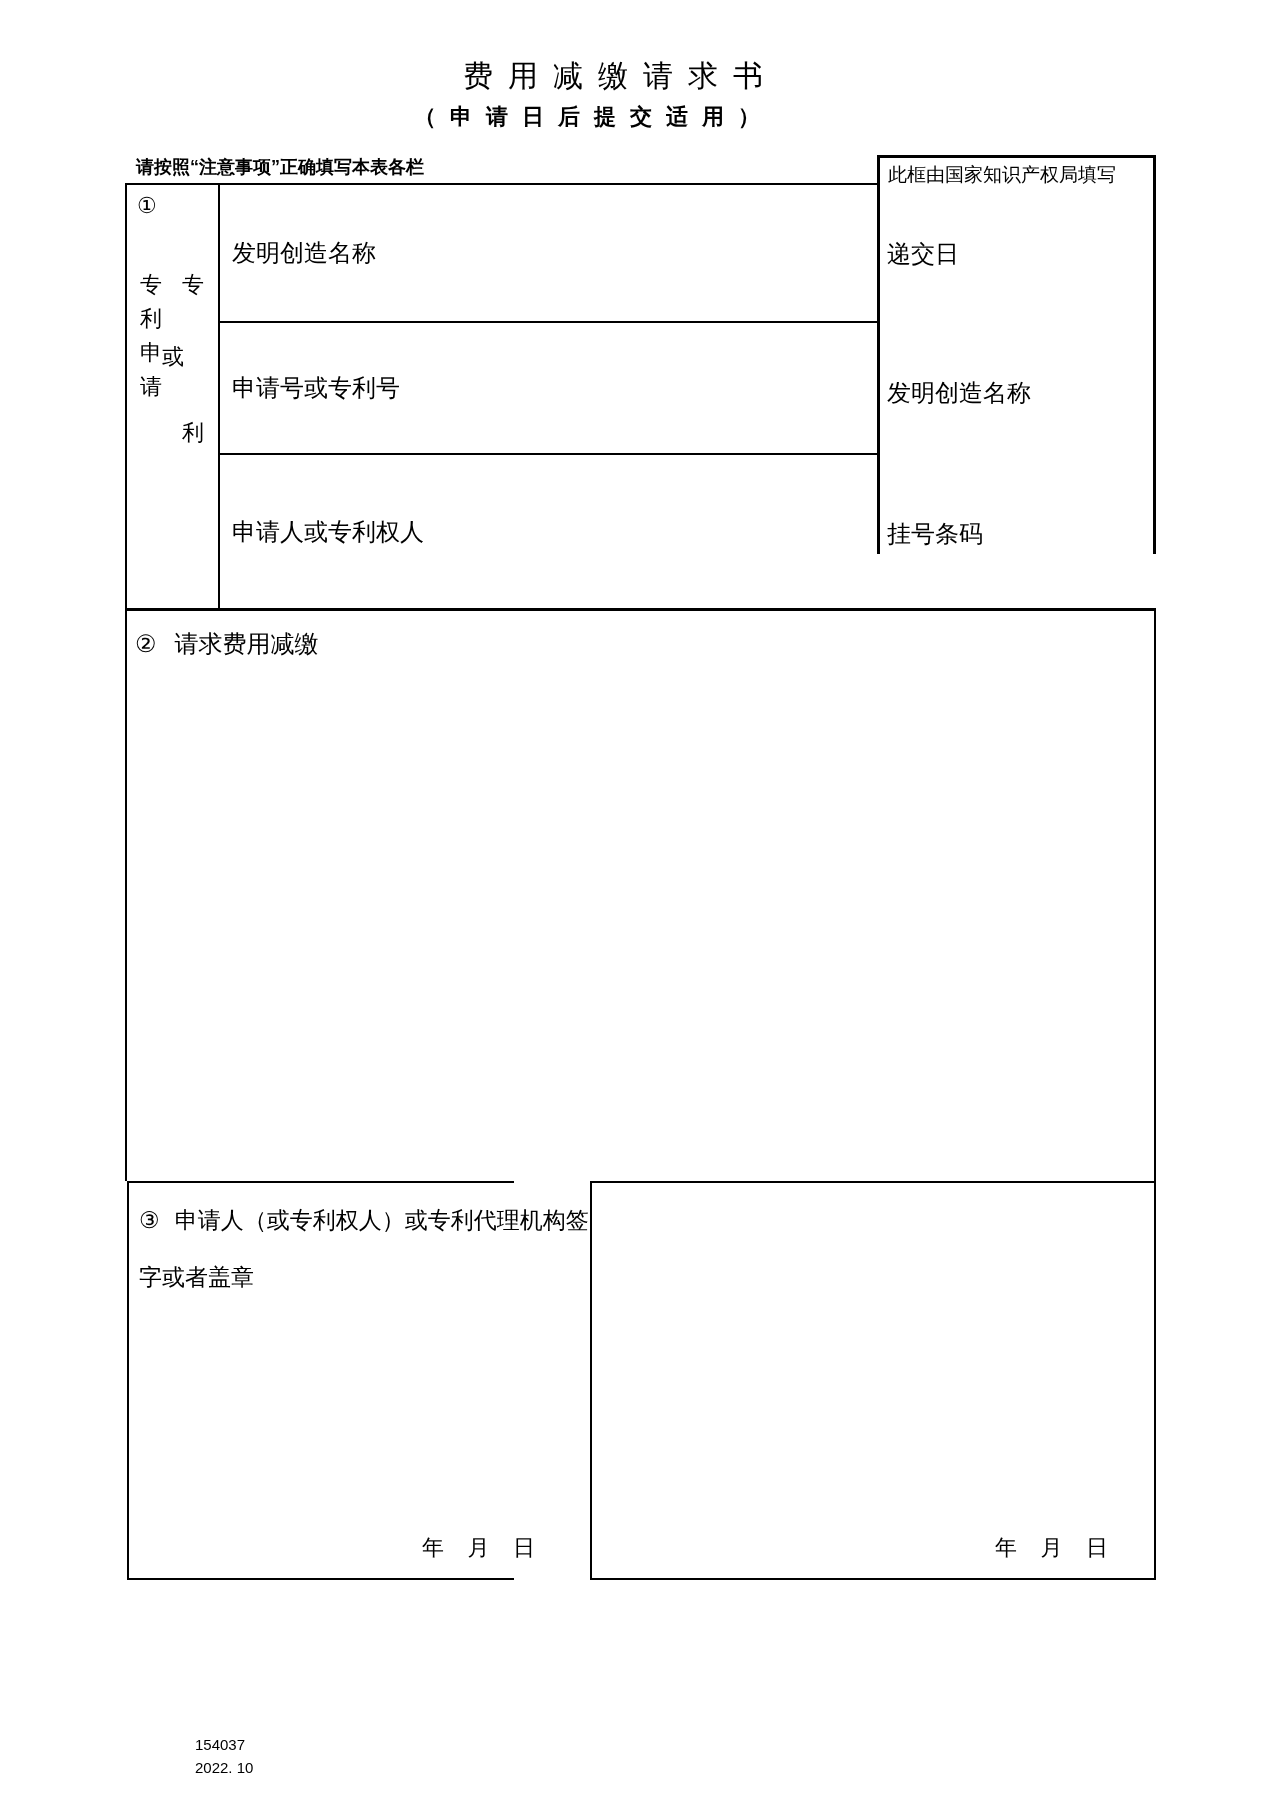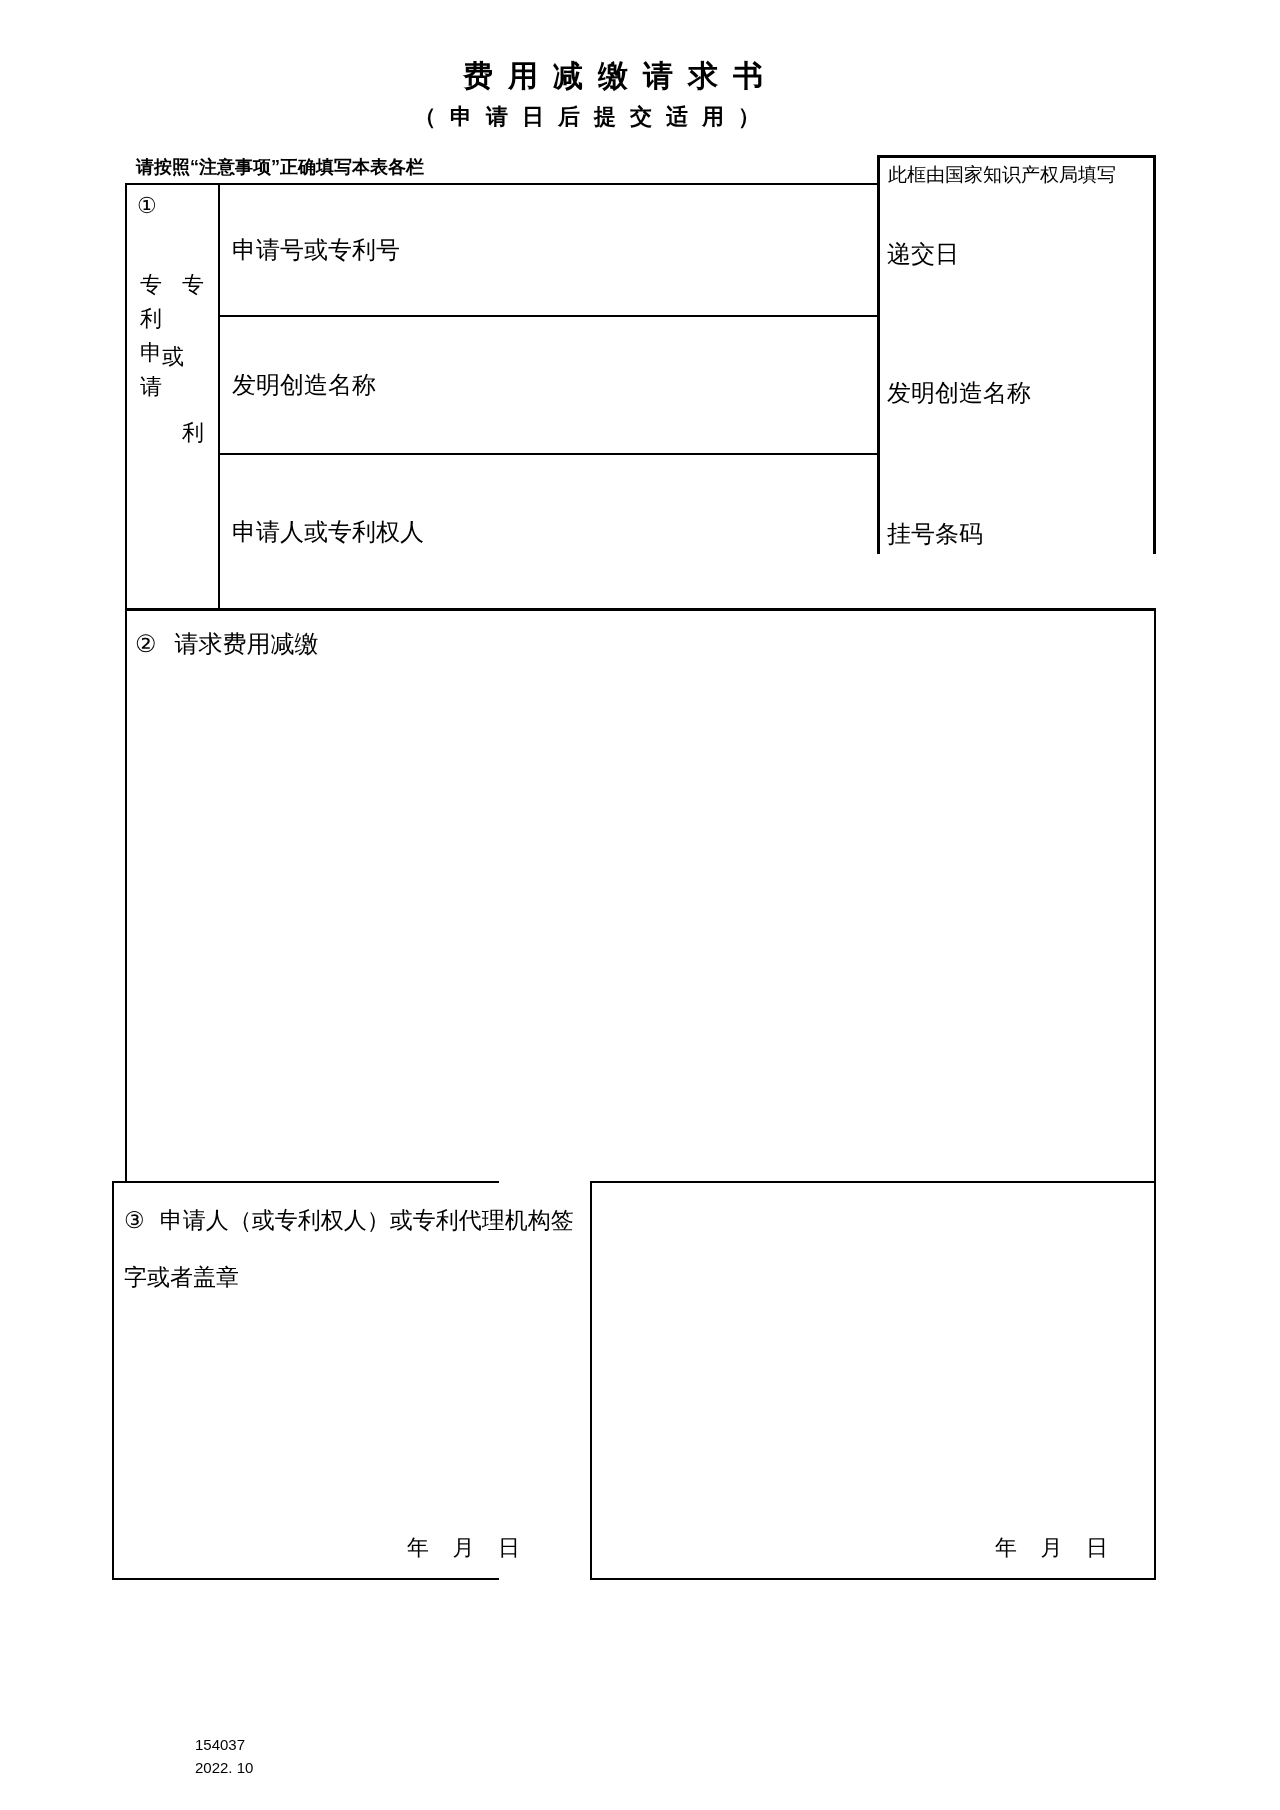--- a/index.html
+++ b/index.html
@@ -12,7 +12,7 @@
   .nowrap{white-space:nowrap;}
 
   
-  .form-title{left:463px;top:56px;font-size:30px;font-weight:bold;letter-spacing:15px;}
+  .form-title{left:463px;top:56px;font-size:30px;font-weight:normal;letter-spacing:15px;}
   .form-subtitle{left:414px;top:102px;font-size:22px;font-weight:bold;letter-spacing:14px;}
   .fill-note{left:136px;top:155px;font-size:18px;font-weight:bold;}
 

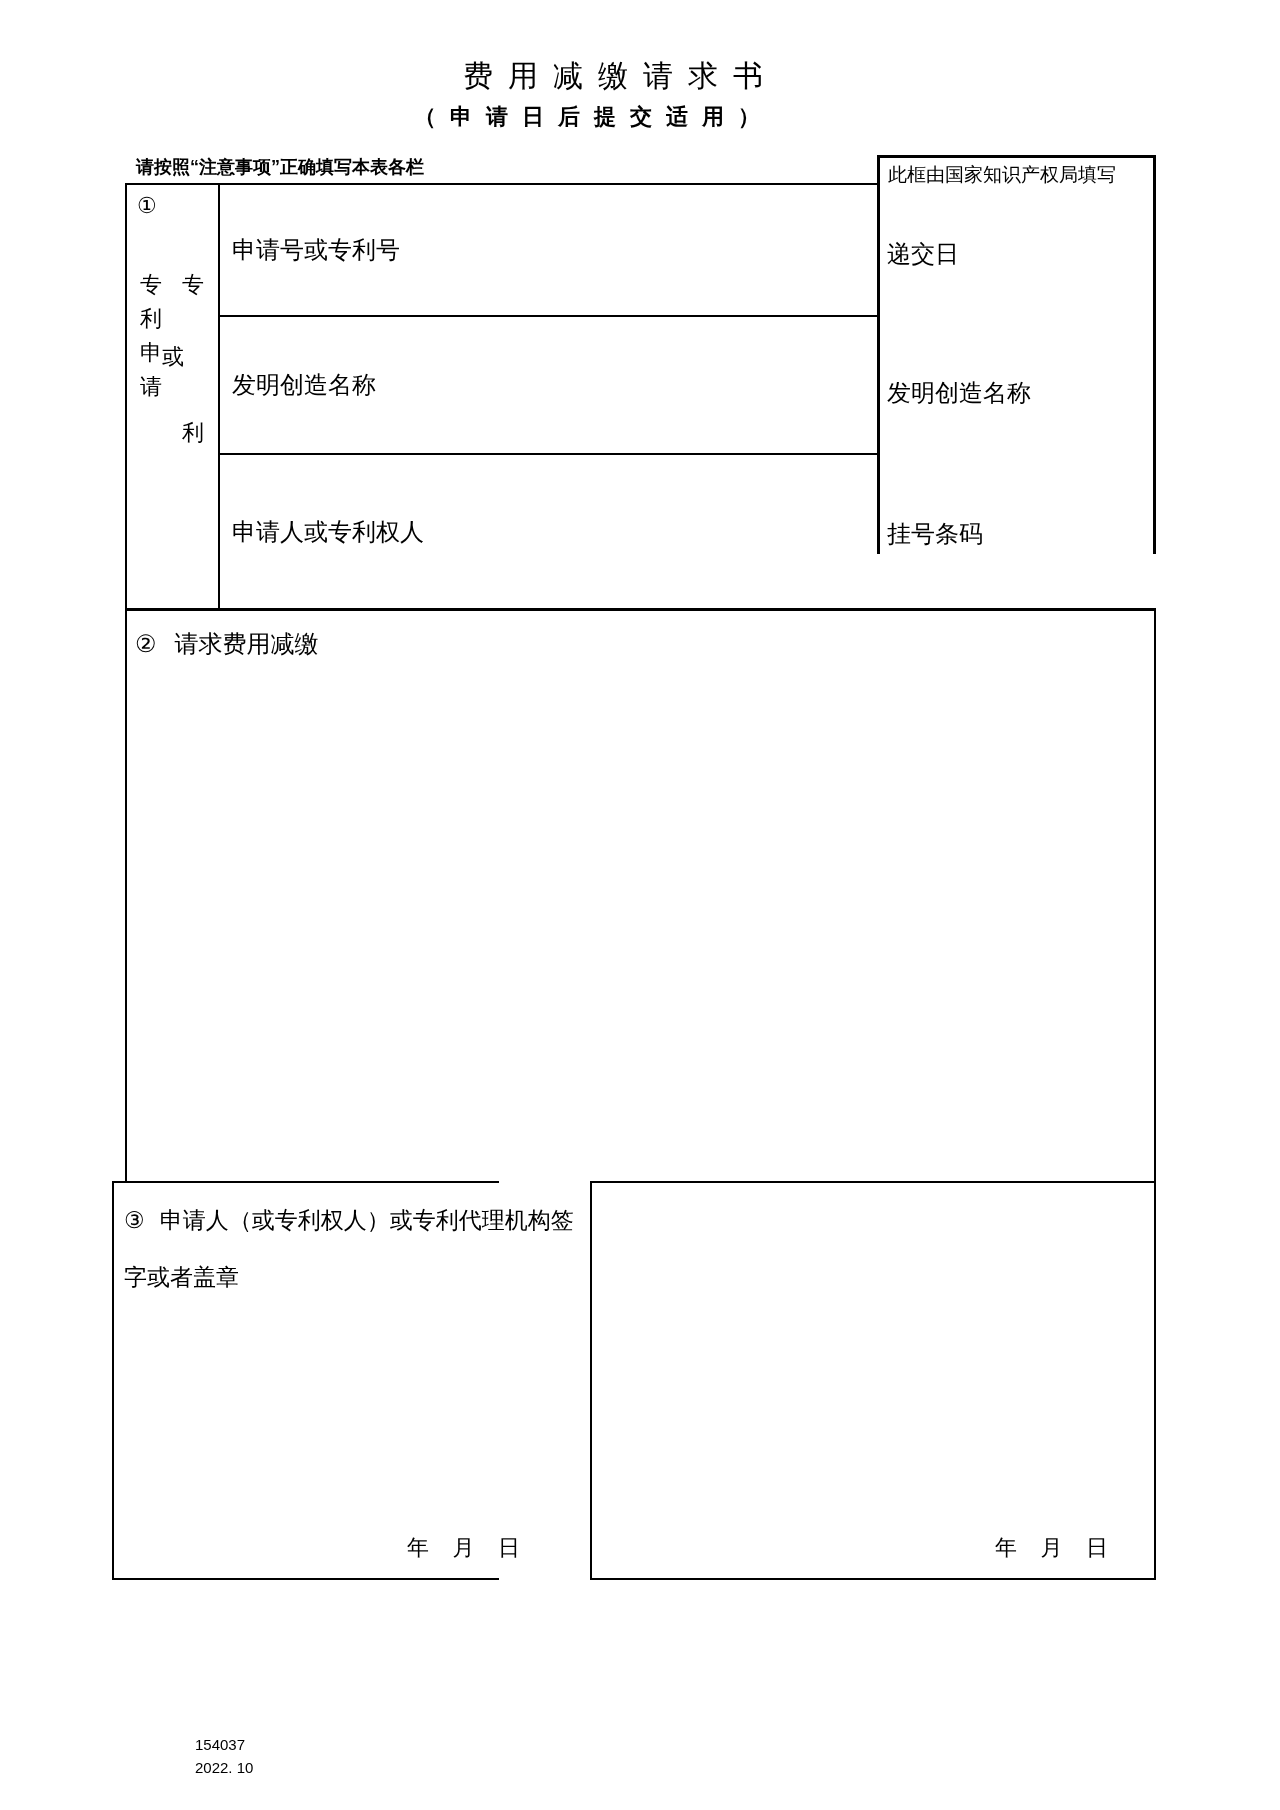--- a/index.html
+++ b/index.html
@@ -75,11 +75,11 @@
 </div>
 
 <div class="abs box-b">
+  <div class="f-row f-row2">
+    <span>发明创造名称</span>
+  </div>
   <div class="f-row f-row1">
     <span>申请号或专利号</span>
-  </div>
-  <div class="f-row f-row2">
-    <span>发明创造名称</span>
   </div>
   <div class="f-row f-row3">
     <span>申请人或专利权人</span>

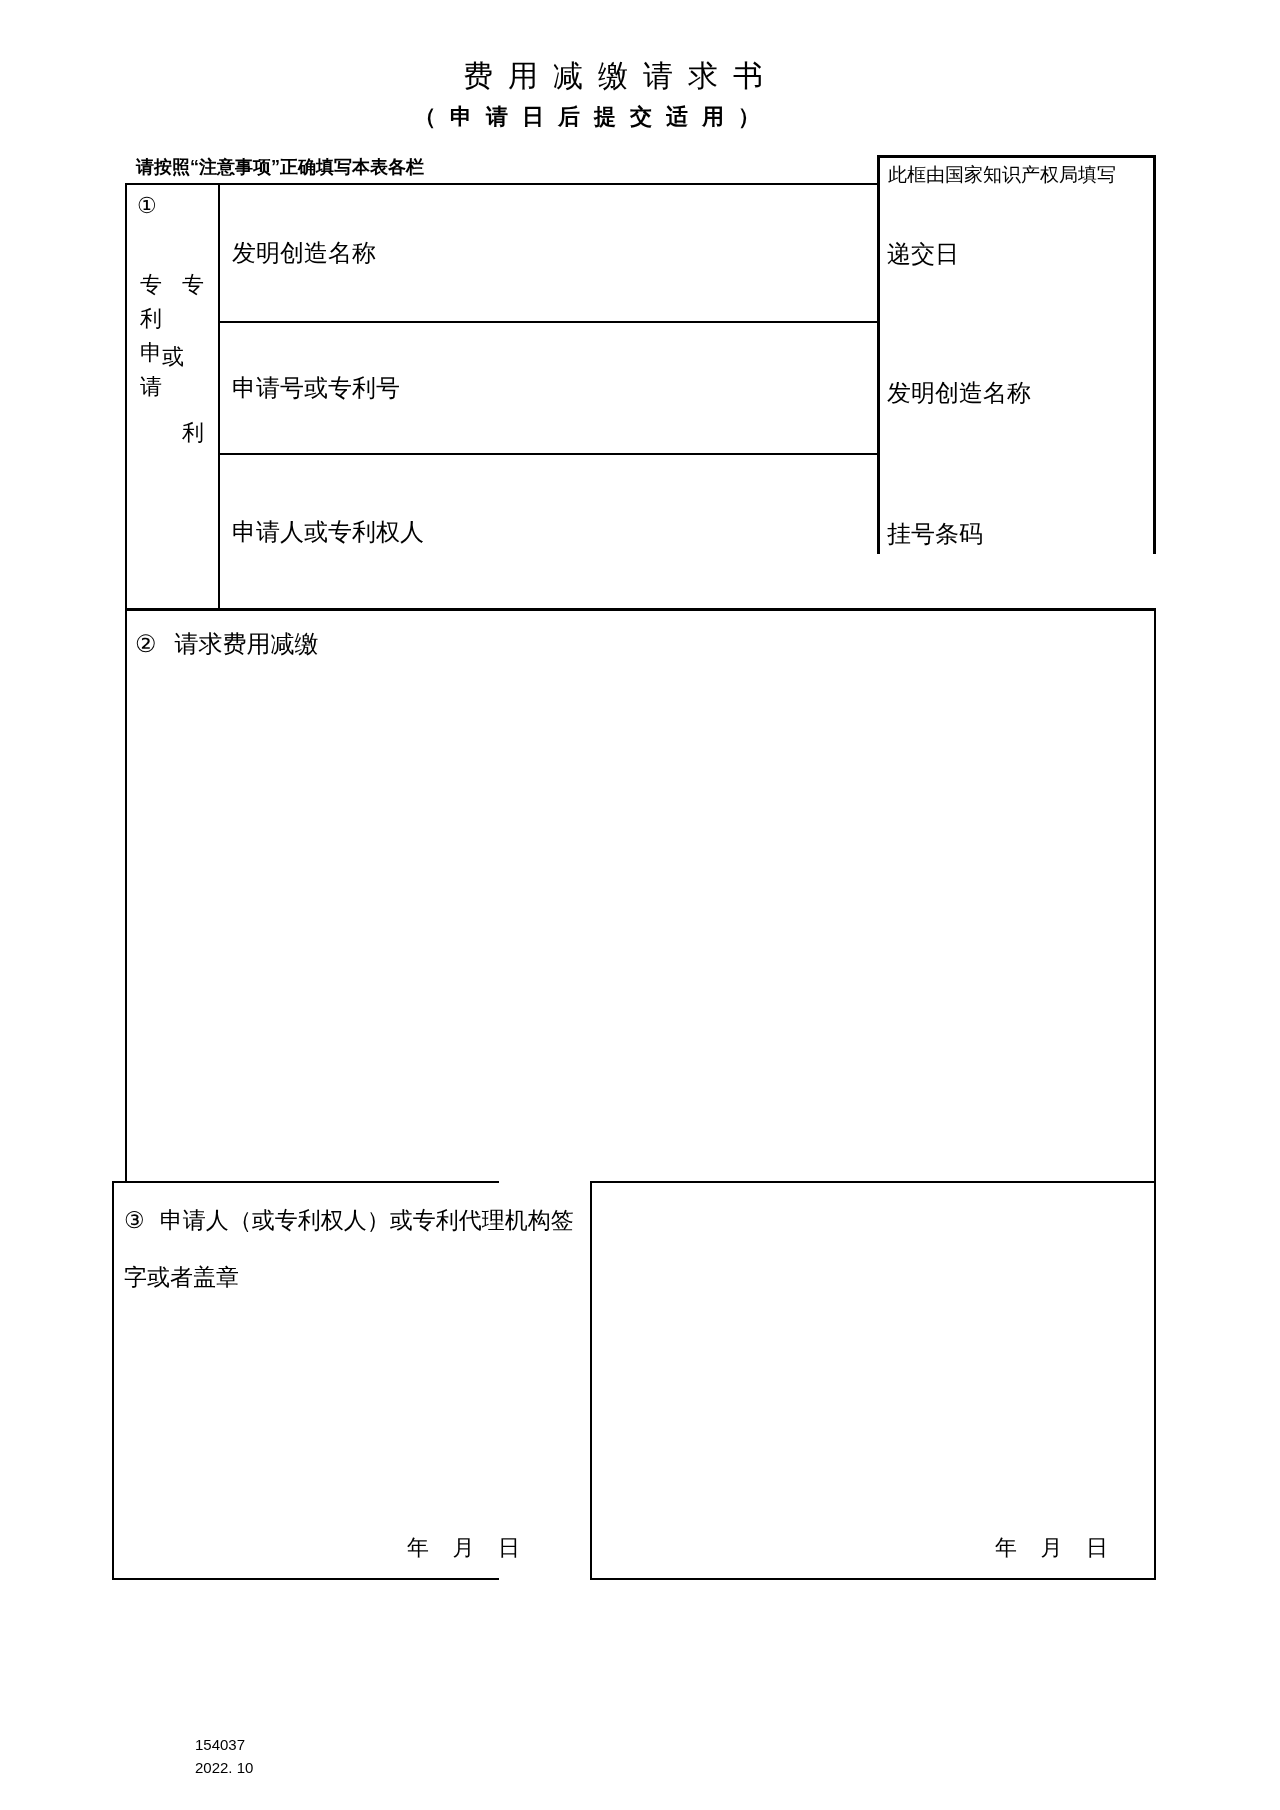--- a/index.html
+++ b/index.html
@@ -46,7 +46,7 @@
   .d-body{left:52px;top:117px;font-size:23px;}
 
   
-  .box-e{left:112px;top:1181px;width:387px;height:399px;border-left:2px solid #000;border-top:2px solid #000;border-bottom:2px solid #000;box-sizing:border-box;}
+  .box-e{left:127px;top:1181px;width:387px;height:399px;border-left:2px solid #000;border-top:2px solid #000;border-bottom:2px solid #000;box-sizing:border-box;}
   .box-f{left:590px;top:1181px;width:566px;height:399px;border:2px solid #000;box-sizing:border-box;}
   .cell-title{top:9px;font-size:23px;line-height:57px;}
   .e-title{left:10px;width:453px;}

